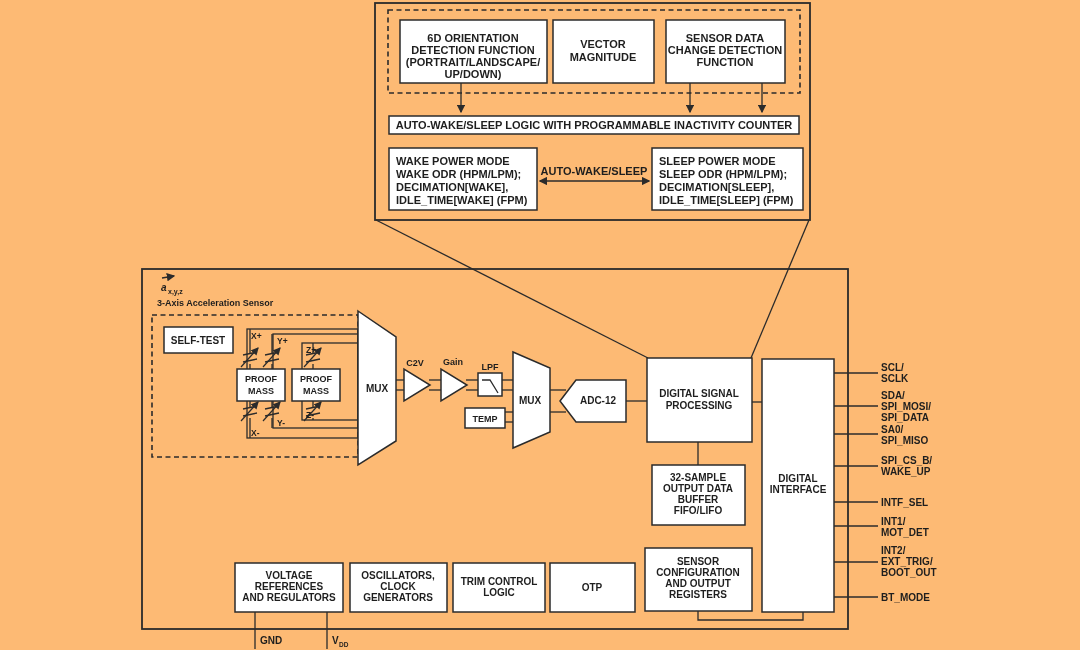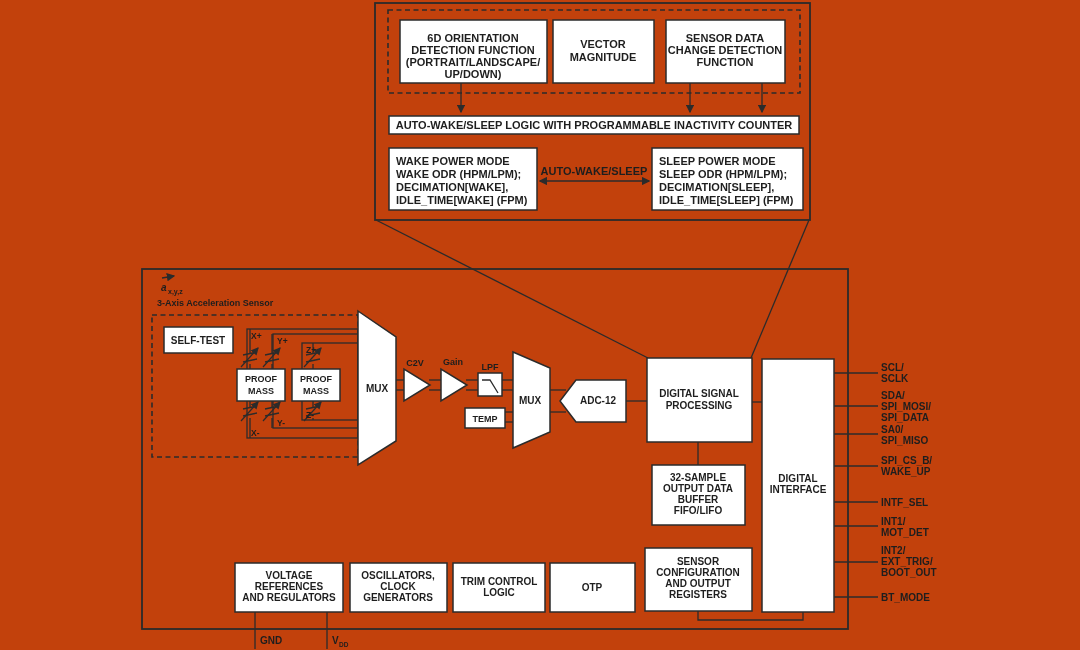--- a/index.html
+++ b/index.html
@@ -3,7 +3,7 @@
 <meta charset="utf-8">
 <style>
   html,body{margin:0;padding:0;background:#ffffff;}
-  .stage{width:1080px;height:650px;position:relative;background:#c2410c;overflow:hidden;}
+  .stage{width:1080px;height:650px;position:relative;background:#fdba74;overflow:hidden;}
   svg{display:block;font-family:"Liberation Sans",sans-serif;}
   .box{fill:#ffffff;stroke:#2b2b2b;stroke-width:1.5;}
   .thin{fill:none;stroke:#2b2b2b;stroke-width:1.3;}

